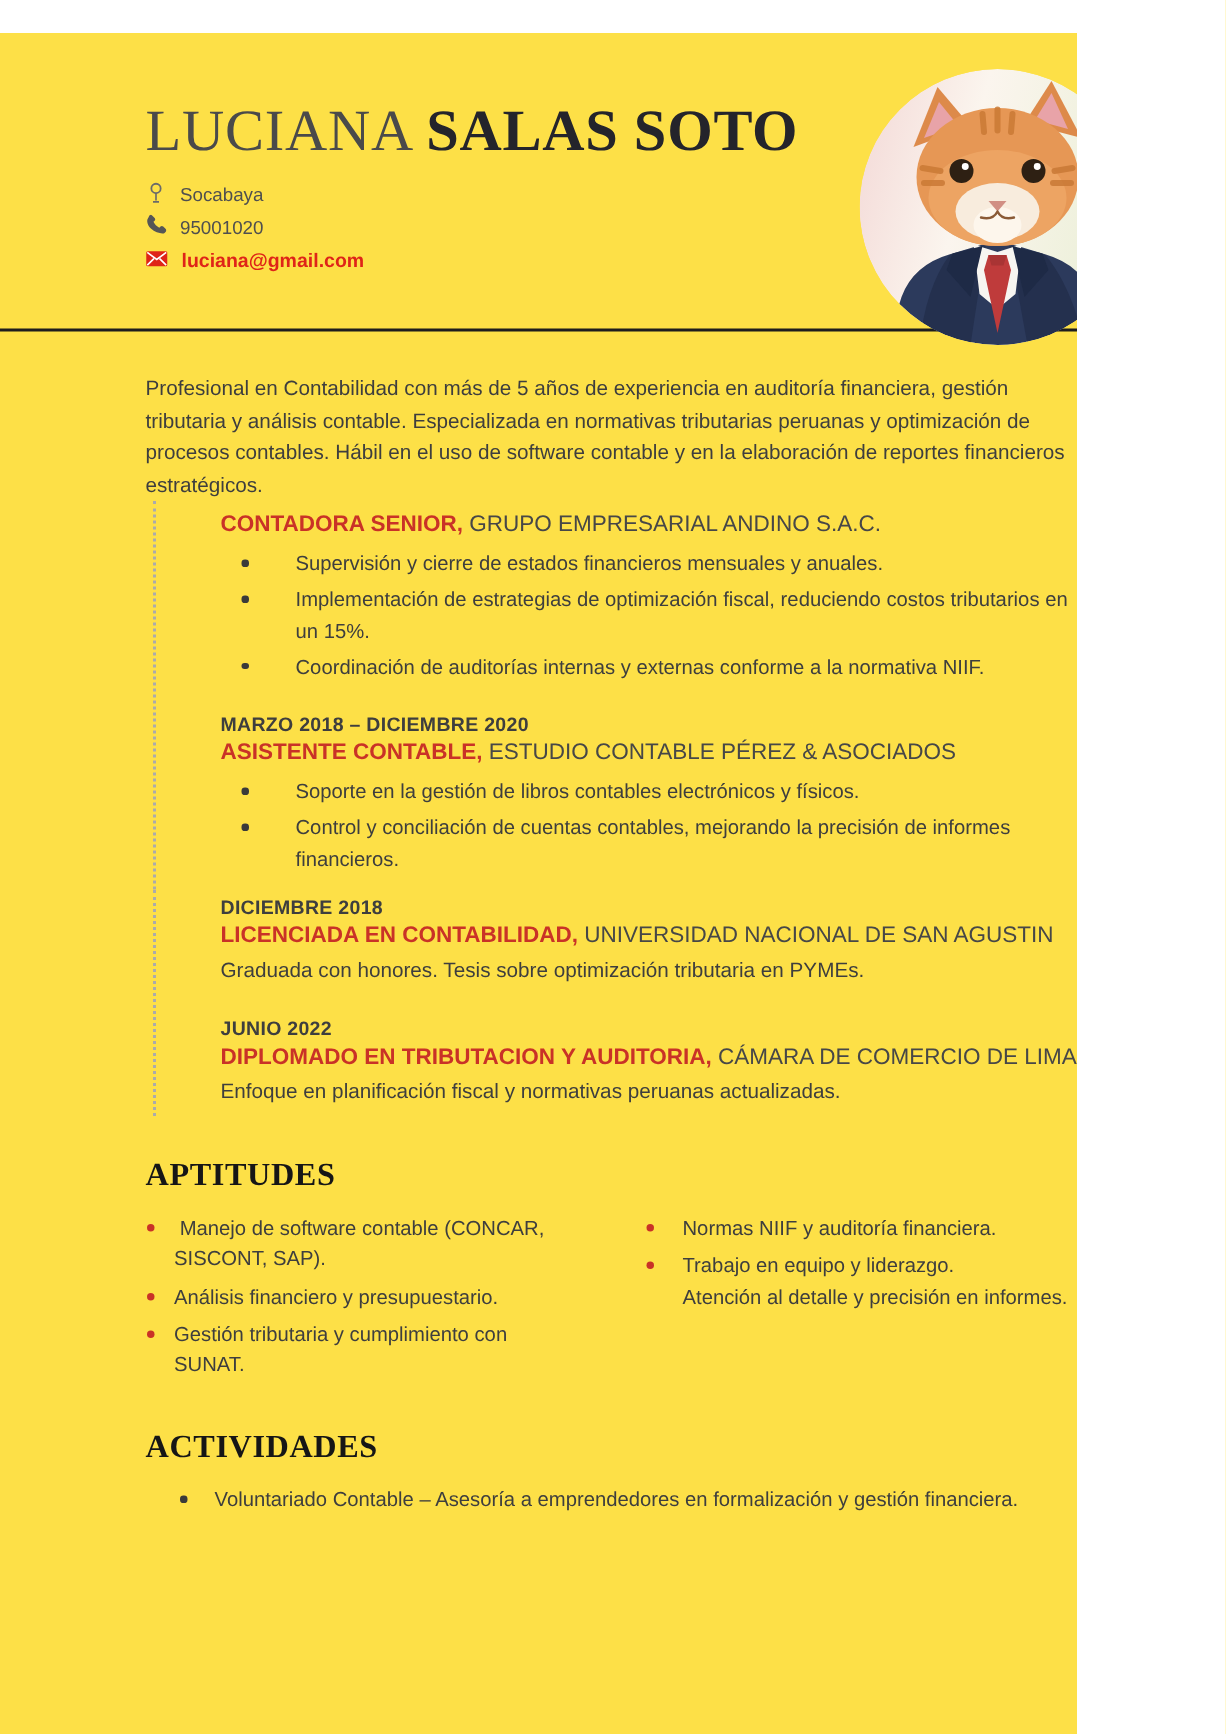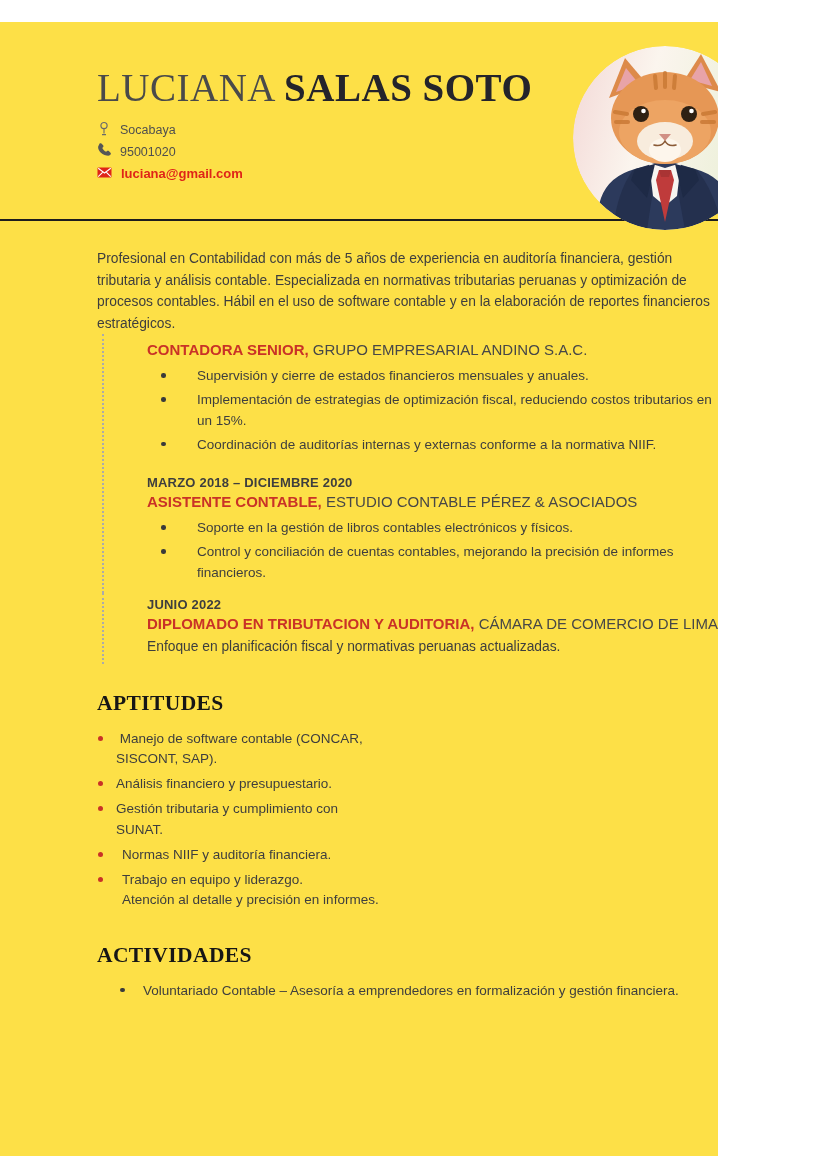--- a/index.html
+++ b/index.html
@@ -209,6 +209,11 @@
 
     <section>
       <div class="timeline" id="education-entries">
+          <div class="entry">
+            <div class="entry-date">DICIEMBRE 2018</div>
+            <div class="entry-title"><span class="role">LICENCIADA EN CONTABILIDAD,</span> <span class="org">UNIVERSIDAD NACIONAL DE SAN AGUSTIN</span></div>
+            <div class="entry-desc">Graduada con honores. Tesis sobre optimización tributaria en PYMEs.</div>
+          </div>
           <div class="entry">
             <div class="entry-date">JUNIO 2022</div>
             <div class="entry-title"><span class="role">DIPLOMADO EN TRIBUTACION Y AUDITORIA,</span> <span class="org">CÁMARA DE COMERCIO DE LIMA</span></div>

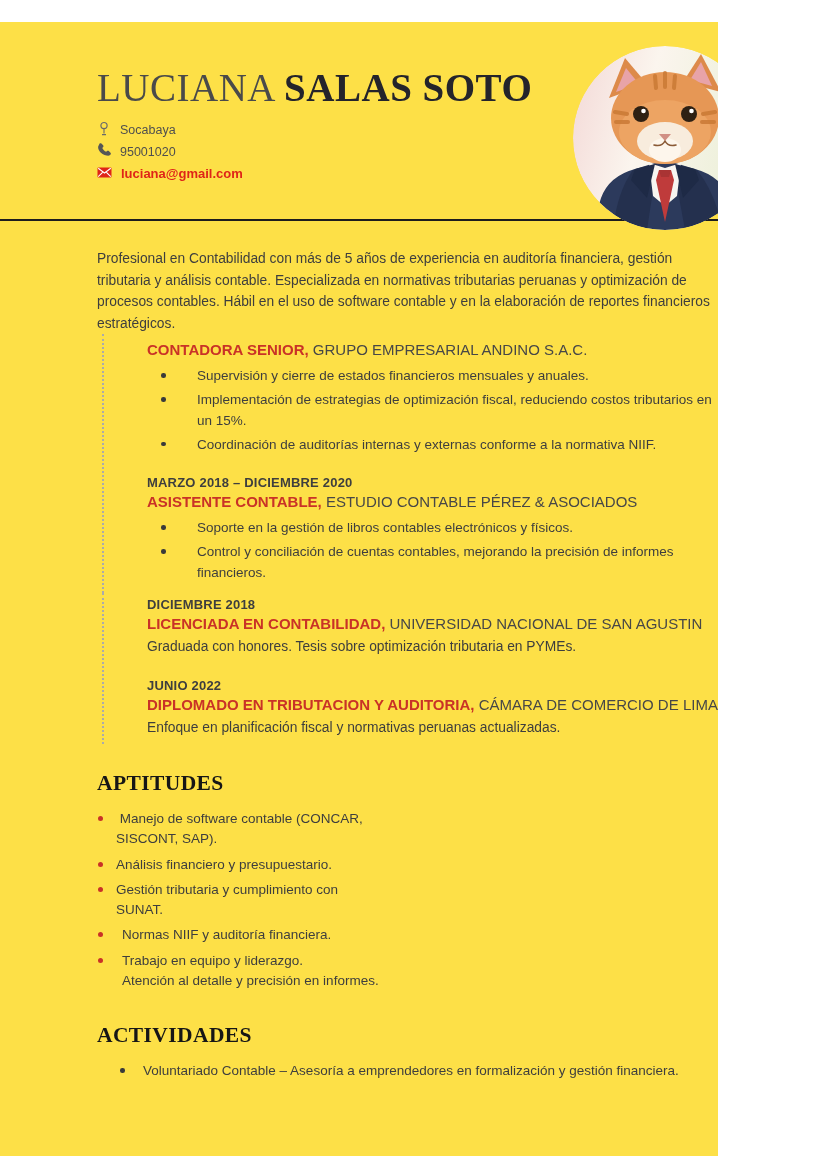--- a/index.html
+++ b/index.html
@@ -56,7 +56,7 @@
     width:4.5px;height:4.5px;border-radius:50%;background:#3a3a3a;
   }
   
-  .skills{display:flex;margin-top:4px;flex-direction:column;}
+  .skills{display:flex;margin-top:4px;}
   .skills ul{list-style:none;margin:0;padding:0;}
   .skills ul.col-left{width:333px;}
   .skills ul.col-right{flex:1;}

